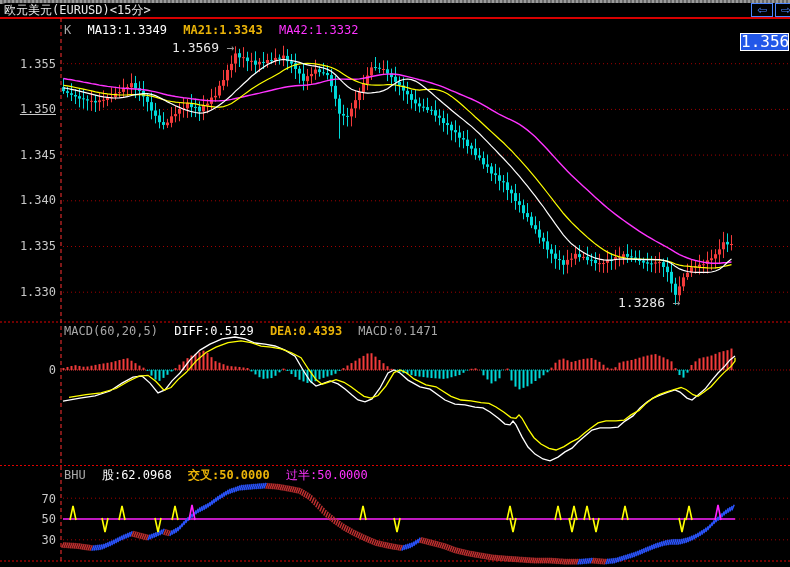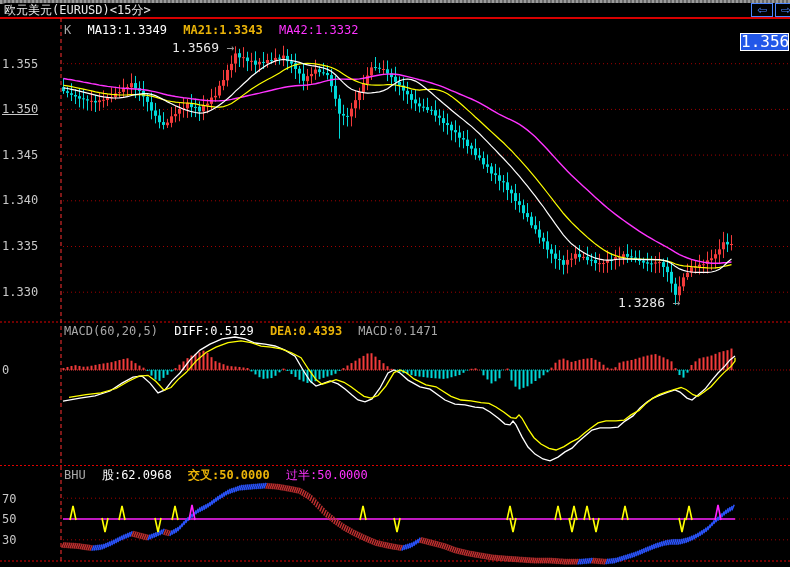--- a/index.html
+++ b/index.html
@@ -17,7 +17,7 @@
     font-family:"DejaVu Sans",sans-serif;cursor:pointer;padding:0;}
   .titleline{position:absolute;left:0;top:17px;width:790px;height:0;border-top:2px solid #d80000;}
   svg#chart{position:absolute;left:0;top:0;}
-  .ylabel{position:absolute;left:2px;width:54px;color:#c8c8c8;font-size:12px;line-height:14px;white-space:nowrap;}
+  .ylabel{position:absolute;left:2px;width:54px;color:#c8c8c8;font-size:12px;line-height:14px;text-align:right;white-space:nowrap;}
   .legend{position:absolute;font-size:12px;line-height:13px;white-space:nowrap;}
   .legend span{margin-right:9px;}
   .lg-gray{color:#a8a8a8;} .lg-white{color:#ffffff;} .lg-yellow{color:#eab308;font-weight:bold;} .lg-magenta{color:#ff33ff;}

